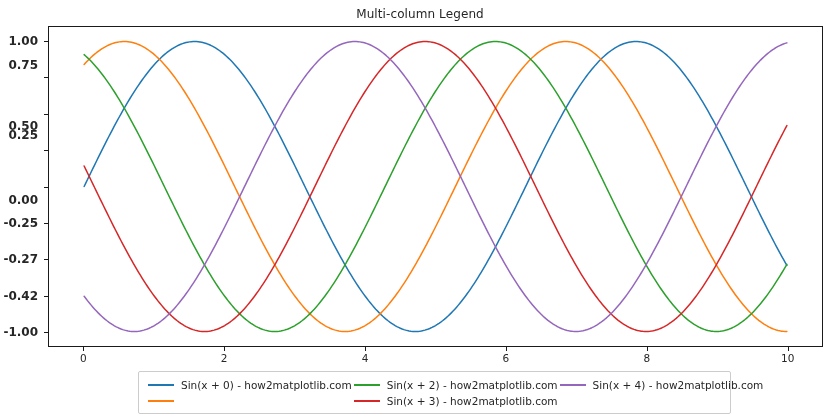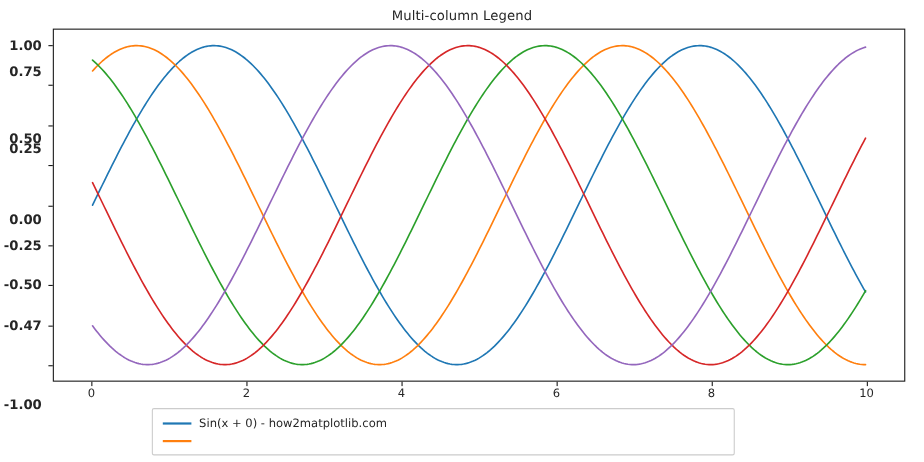--- a/index.html
+++ b/index.html
@@ -156,7 +156,7 @@
       <div class="tick-mark-y" style="top: 295.932px;"></div>
       <div class="tick-label-y" style="top: 295.932px;">-0.47</div>
       <div class="tick-mark-y" style="top: 259.455px;"></div>
-      <div class="tick-label-y" style="top: 259.455px;">-0.50</div>
+      <div class="tick-label-y" style="top: 259.455px;">-0.27</div>
       <div class="tick-mark-y" style="top: 222.977px;"></div>
       <div class="tick-label-y" style="top: 222.977px;">-0.25</div>
       <div class="tick-mark-y" style="top: 186.5px;"></div>

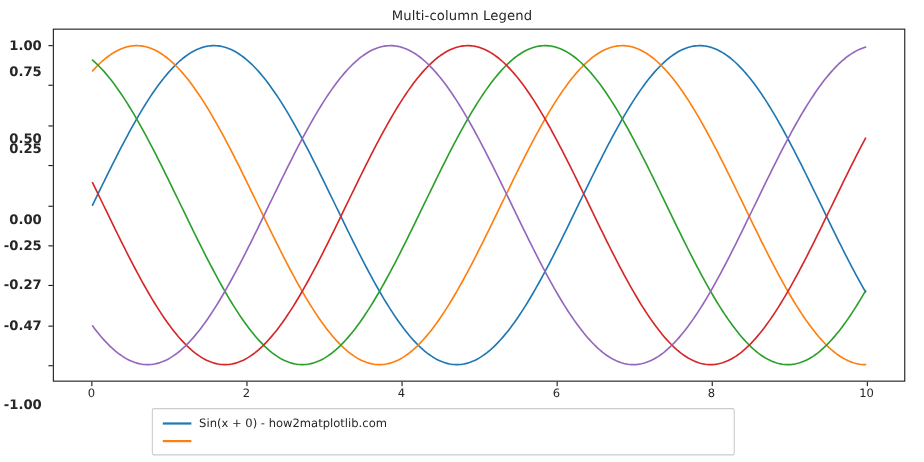--- a/index.html
+++ b/index.html
@@ -154,7 +154,7 @@
       <div class="tick-mark-y" style="top: 332.409px;"></div>
       <div class="tick-label-y" style="top: 332.409px; margin-top: 36px;">-1.00</div>
       <div class="tick-mark-y" style="top: 295.932px;"></div>
-      <div class="tick-label-y" style="top: 295.932px;">-0.47</div>
+      <div class="tick-label-y" style="top: 295.932px;">-0.42</div>
       <div class="tick-mark-y" style="top: 259.455px;"></div>
       <div class="tick-label-y" style="top: 259.455px;">-0.27</div>
       <div class="tick-mark-y" style="top: 222.977px;"></div>

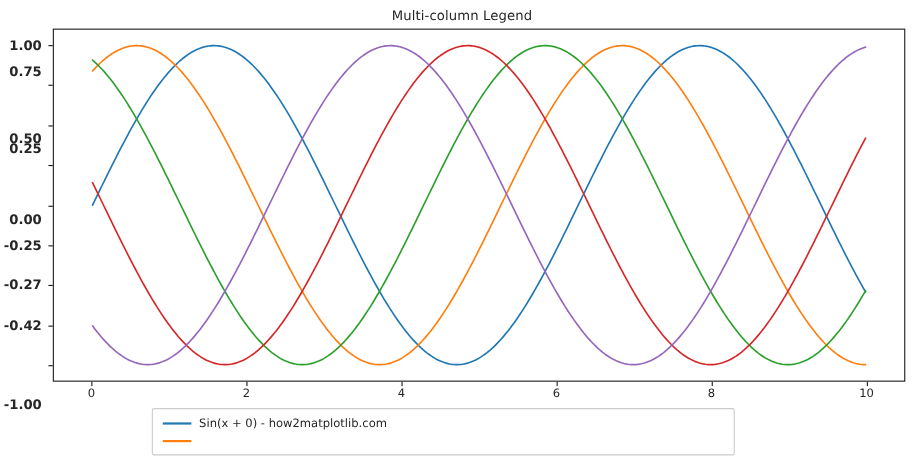--- a/index.html
+++ b/index.html
@@ -152,7 +152,7 @@
     </div>
   <div id="y-ticks">
       <div class="tick-mark-y" style="top: 332.409px;"></div>
-      <div class="tick-label-y" style="top: 332.409px; margin-top: 36px;">-1.00</div>
+      <div class="tick-label-y" style="top: 332.409px;">-1.00</div>
       <div class="tick-mark-y" style="top: 295.932px;"></div>
       <div class="tick-label-y" style="top: 295.932px;">-0.42</div>
       <div class="tick-mark-y" style="top: 259.455px;"></div>

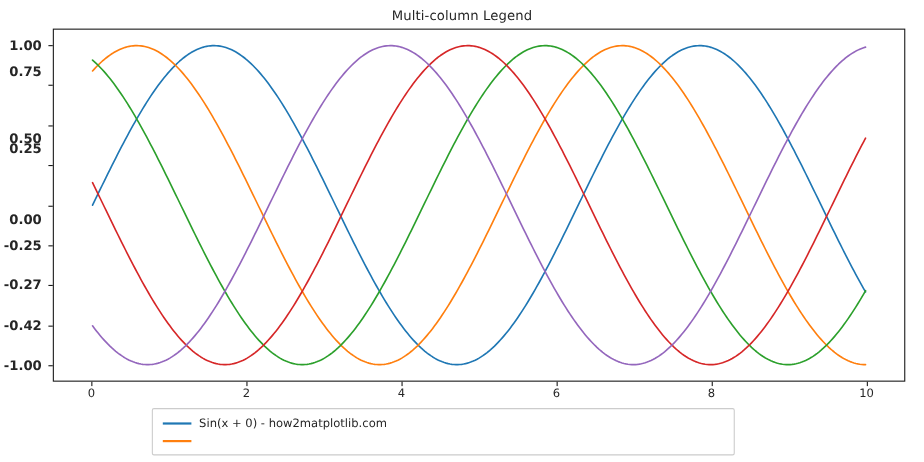--- a/index.html
+++ b/index.html
@@ -86,7 +86,7 @@
     position: absolute;
     left: 138px;
     top: 371px;
-    width: 530px;
+    width: 593px;
     box-sizing: border-box;
     border: 1px solid #cccccc;
     border-radius: 2px;

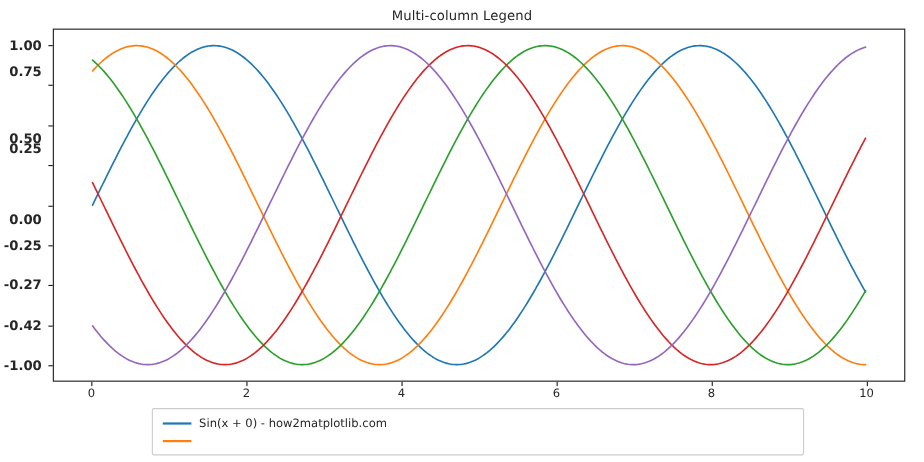--- a/index.html
+++ b/index.html
@@ -180,6 +180,10 @@
         <div class="legend-entry">
           <span class="legend-swatch" style="background: rgb(255, 127, 14);"></span>
         </div>
+        <div class="legend-entry">
+          <span class="legend-swatch" style="background: rgb(44, 160, 44);"></span>
+          <span class="legend-label">Sin(x + 2) - how2matplotlib.com</span>
+        </div>
       </div>
   </div>
 

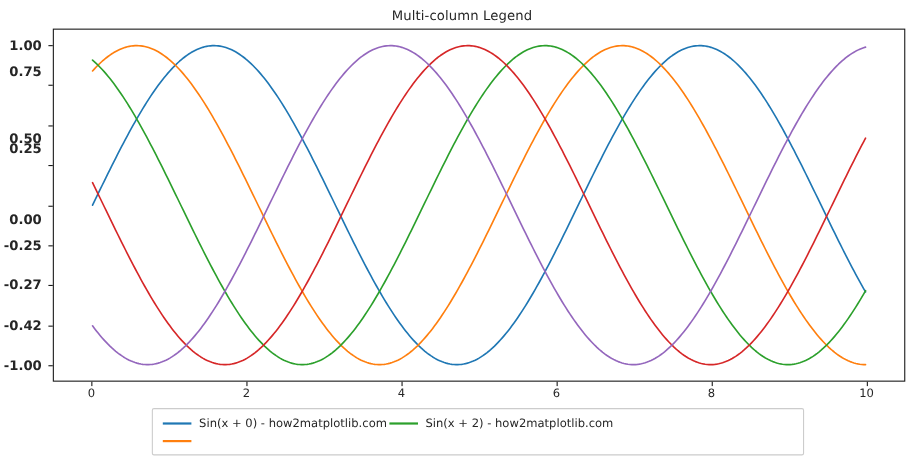--- a/index.html
+++ b/index.html
@@ -184,6 +184,10 @@
           <span class="legend-swatch" style="background: rgb(44, 160, 44);"></span>
           <span class="legend-label">Sin(x + 2) - how2matplotlib.com</span>
         </div>
+        <div class="legend-entry">
+          <span class="legend-swatch" style="background: rgb(148, 103, 189);"></span>
+          <span class="legend-label">Sin(x + 4) - how2matplotlib.com</span>
+        </div>
       </div>
   </div>
 

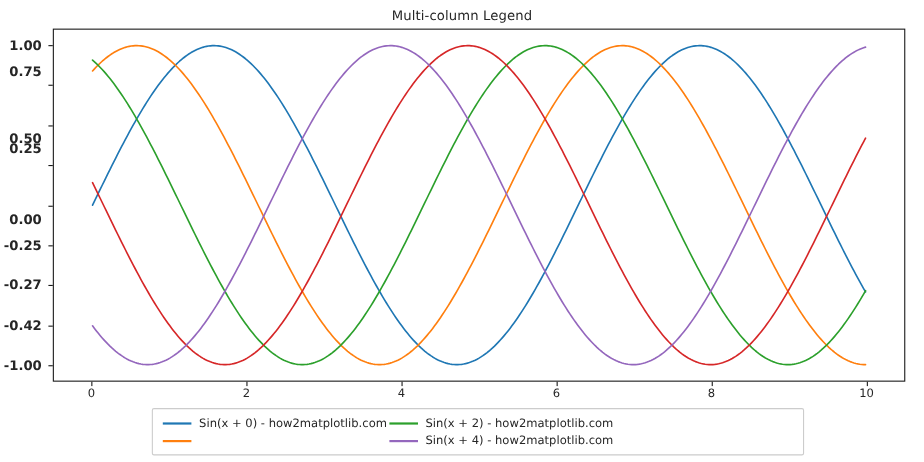--- a/index.html
+++ b/index.html
@@ -185,6 +185,10 @@
           <span class="legend-label">Sin(x + 2) - how2matplotlib.com</span>
         </div>
         <div class="legend-entry">
+          <span class="legend-swatch" style="background: rgb(214, 39, 40);"></span>
+          <span class="legend-label">Sin(x + 3) - how2matplotlib.com</span>
+        </div>
+        <div class="legend-entry">
           <span class="legend-swatch" style="background: rgb(148, 103, 189);"></span>
           <span class="legend-label">Sin(x + 4) - how2matplotlib.com</span>
         </div>

